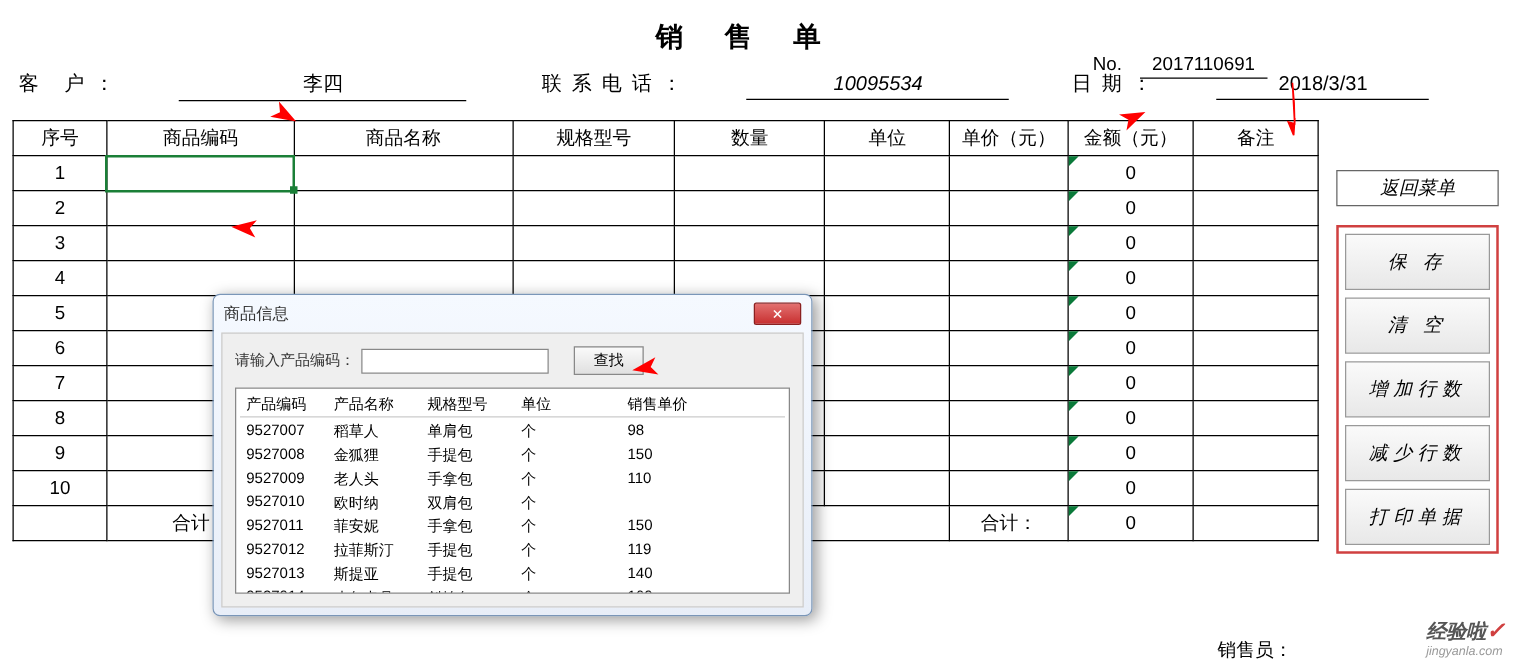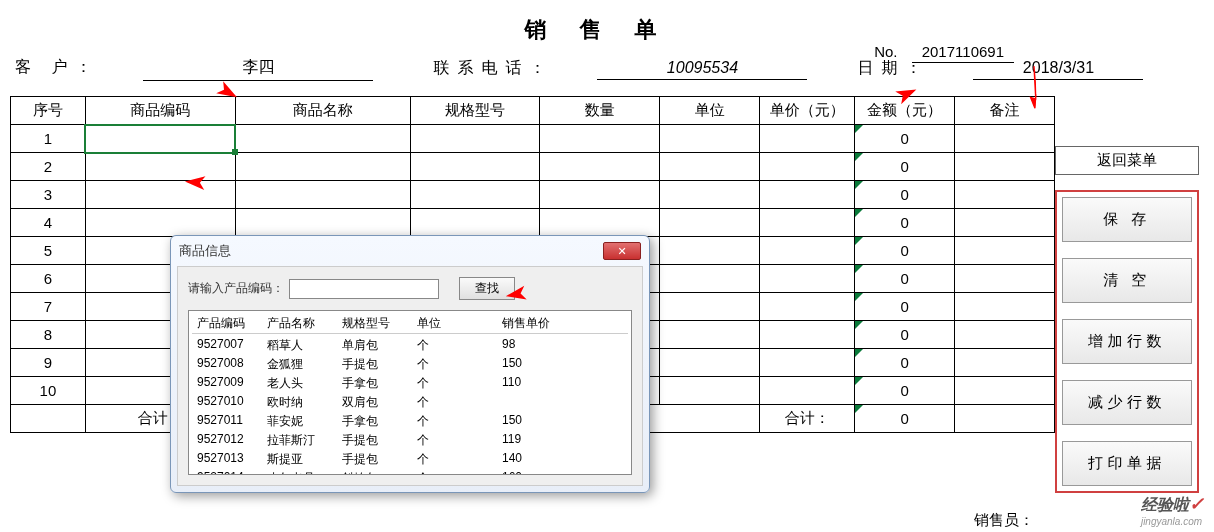--- a/index.html
+++ b/index.html
@@ -43,7 +43,7 @@
     
     .salesperson { position: absolute; right: 180px; bottom: 2px; font-size: 15px; }
     
-    .side-panel { position: absolute; right: 15px; top: 146px; width: 144px; }
+    .side-panel { position: absolute; right: 15px; top: 136px; width: 130px; font-style: italic; }
     .side-btn-top { display: flex; justify-content: center; align-items: center; border: 1px solid #666; padding: 4px 0; margin-bottom: 15px; cursor: pointer; font-size: 15px; }
     .side-box { border: 2px solid #d04040; padding: 5px; }
     .side-btn { display: flex; justify-content: center; align-items: center; border: 1px solid #999; padding: 12px 0; margin-bottom: 16px; cursor: pointer; font-size: 15px; background: linear-gradient(#fafafa, #e8e8e8); letter-spacing: 0.3em; }

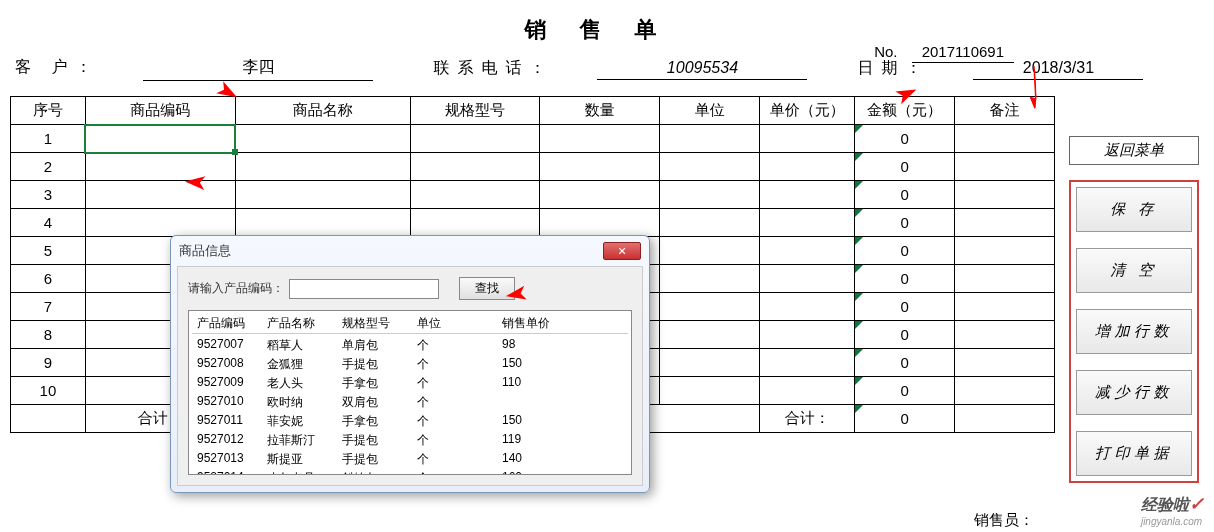--- a/index.html
+++ b/index.html
@@ -46,7 +46,7 @@
     .side-panel { position: absolute; right: 15px; top: 136px; width: 130px; font-style: italic; }
     .side-btn-top { display: flex; justify-content: center; align-items: center; border: 1px solid #666; padding: 4px 0; margin-bottom: 15px; cursor: pointer; font-size: 15px; }
     .side-box { border: 2px solid #d04040; padding: 5px; }
-    .side-btn { display: flex; justify-content: center; align-items: center; border: 1px solid #999; padding: 12px 0; margin-bottom: 16px; cursor: pointer; font-size: 15px; background: linear-gradient(#fafafa, #e8e8e8); letter-spacing: 0.3em; }
+    .side-btn { display: flex; justify-content: center; align-items: center; border: 1px solid #999; padding: 12px 0; margin-bottom: 6px; cursor: pointer; font-size: 15px; background: linear-gradient(#fafafa, #e8e8e8); letter-spacing: 0.3em; }
     .side-btn:last-child { margin-bottom: 0; }
     
     .red-arrow { position: absolute; pointer-events: none; }

